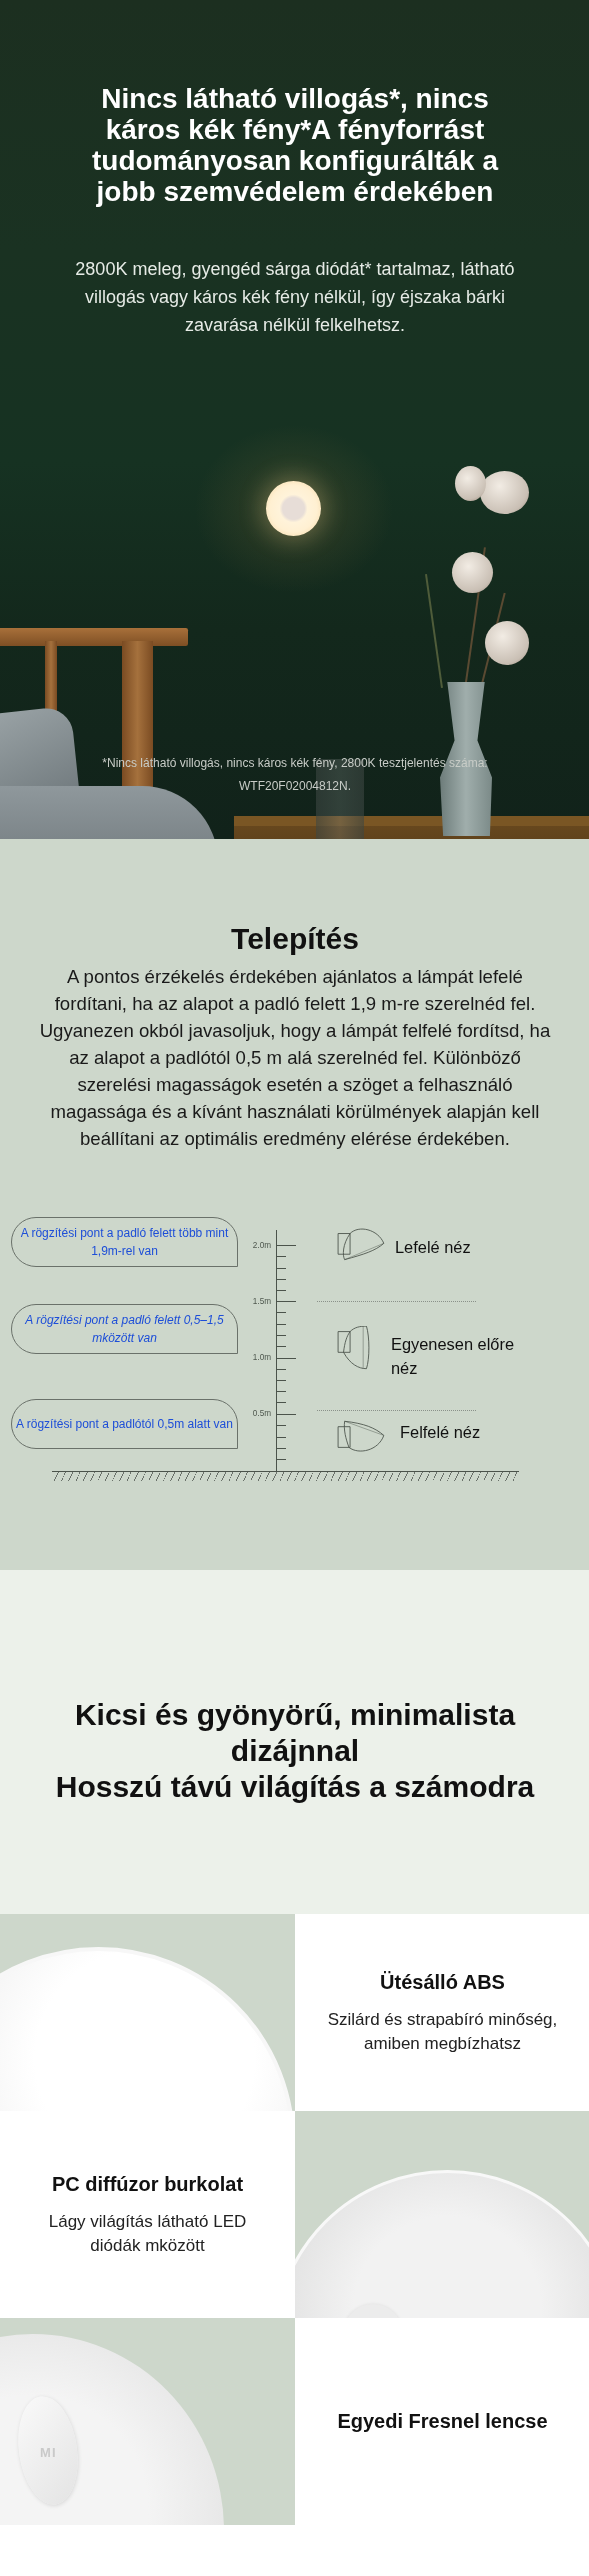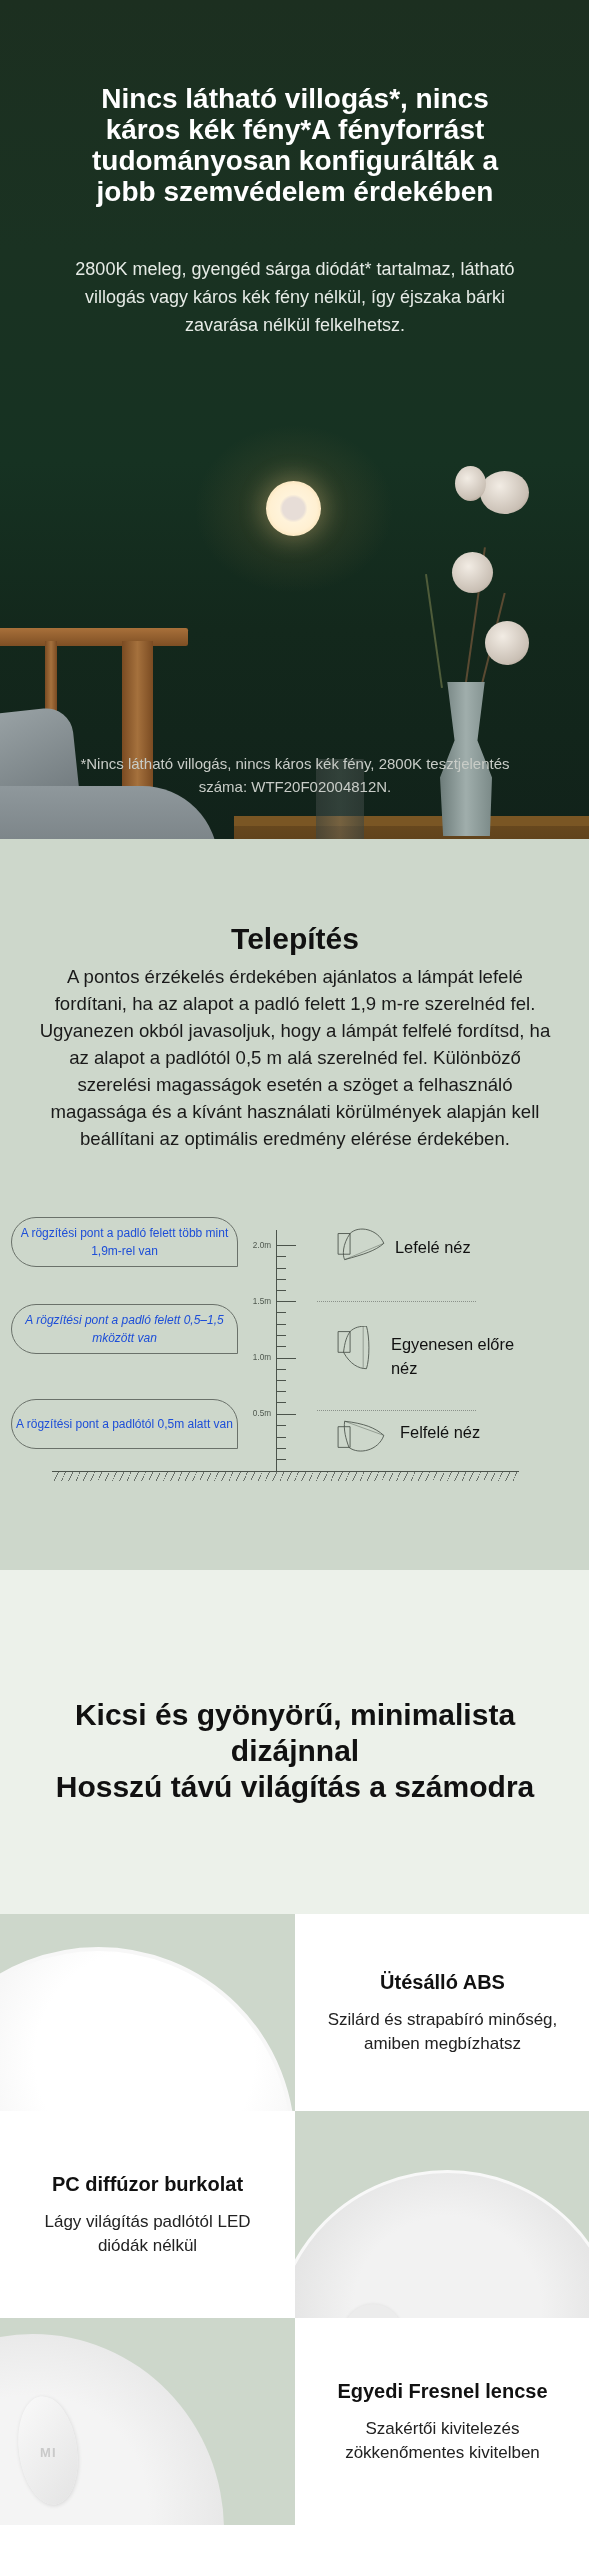--- a/index.html
+++ b/index.html
@@ -42,7 +42,7 @@
   .cotton { position: absolute; border-radius: 50%; background: radial-gradient(circle at 40% 35%, #f2ece4, #c9bfb4 70%, #8f7a6b 100%); }
   .hero-note {
     position: absolute; left: 0; top: 752px; width: 590px; text-align: center;
-    font-size: 15px; line-height: 23px; color: #c8ccc7; padding: 0 66px;
+    font-size: 12px; line-height: 23px; color: #c8ccc7; padding: 0 66px;
   }
 
   

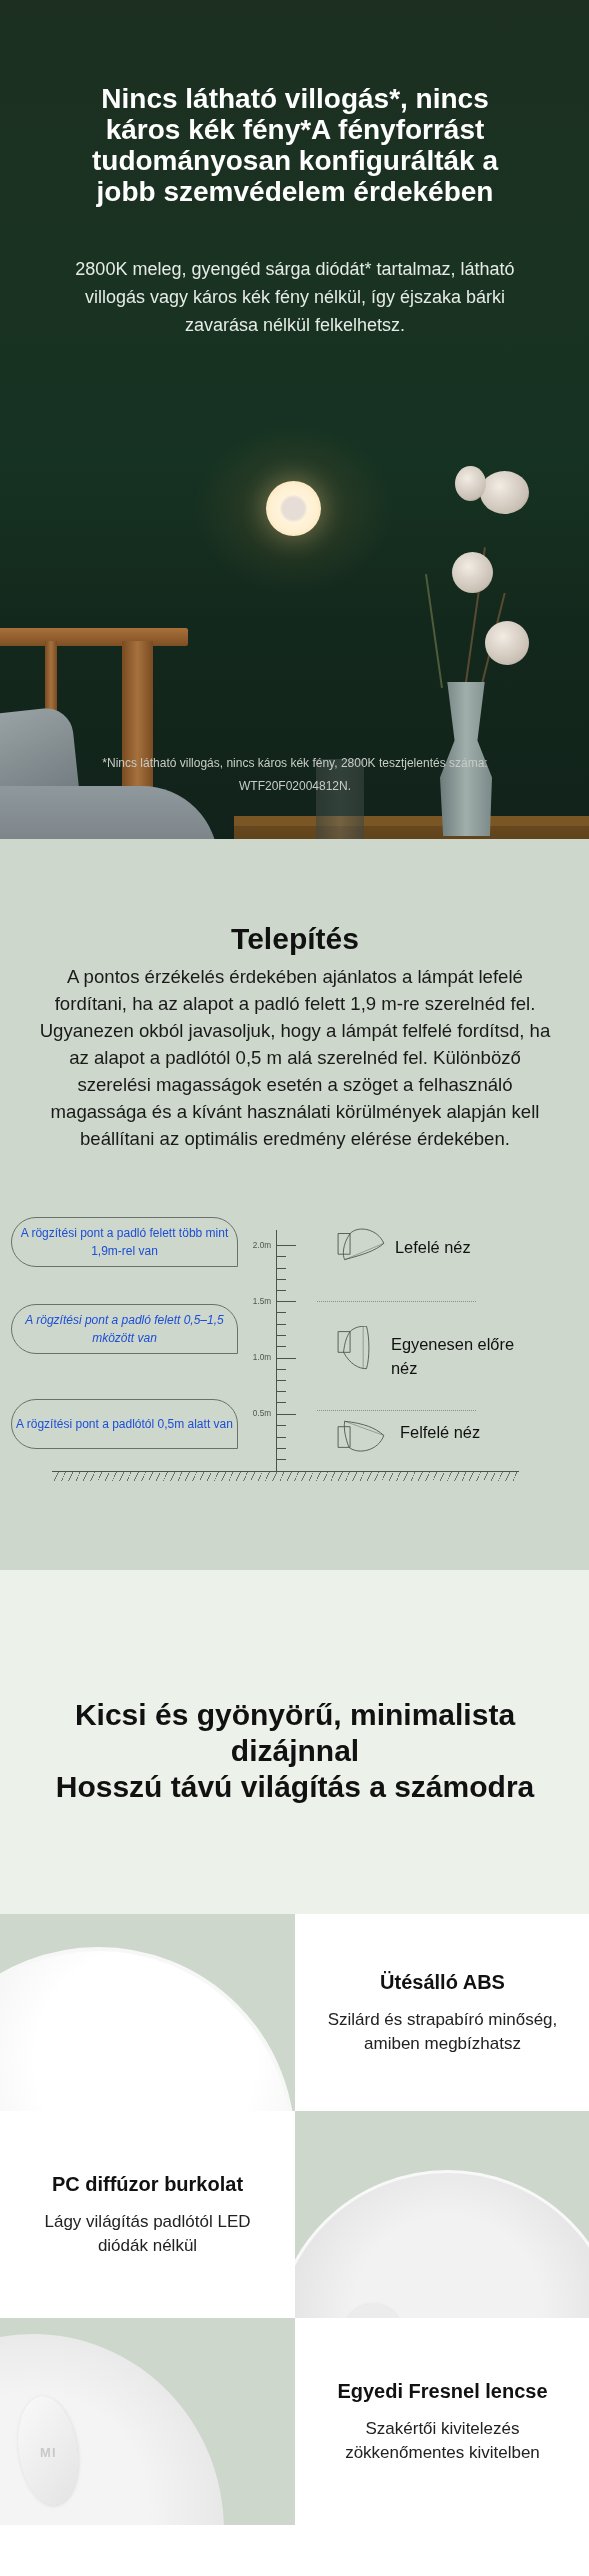--- a/index.html
+++ b/index.html
@@ -203,7 +203,7 @@
 
   <div class="cell txt" style="left:0; top:197px; height:207px;">
     <div class="feat-title">PC diffúzor burkolat</div>
-    <div class="feat-desc">Lágy világítás padlótól LED diódák nélkül</div>
+    <div class="feat-desc">Lágy világítás látható LED diódák mközött</div>
   </div>
   <div class="cell img" style="left:295px; top:197px; height:207px;">
     <div class="dome" style="left:-22px; top:59px; width:349px; height:349px; background: radial-gradient(circle at 50% 40%, #f2f2f2 0 35%, #e4e4e4 60%, #d2d2d2 100%); border:3.3px solid #f8f8f8;"></div>

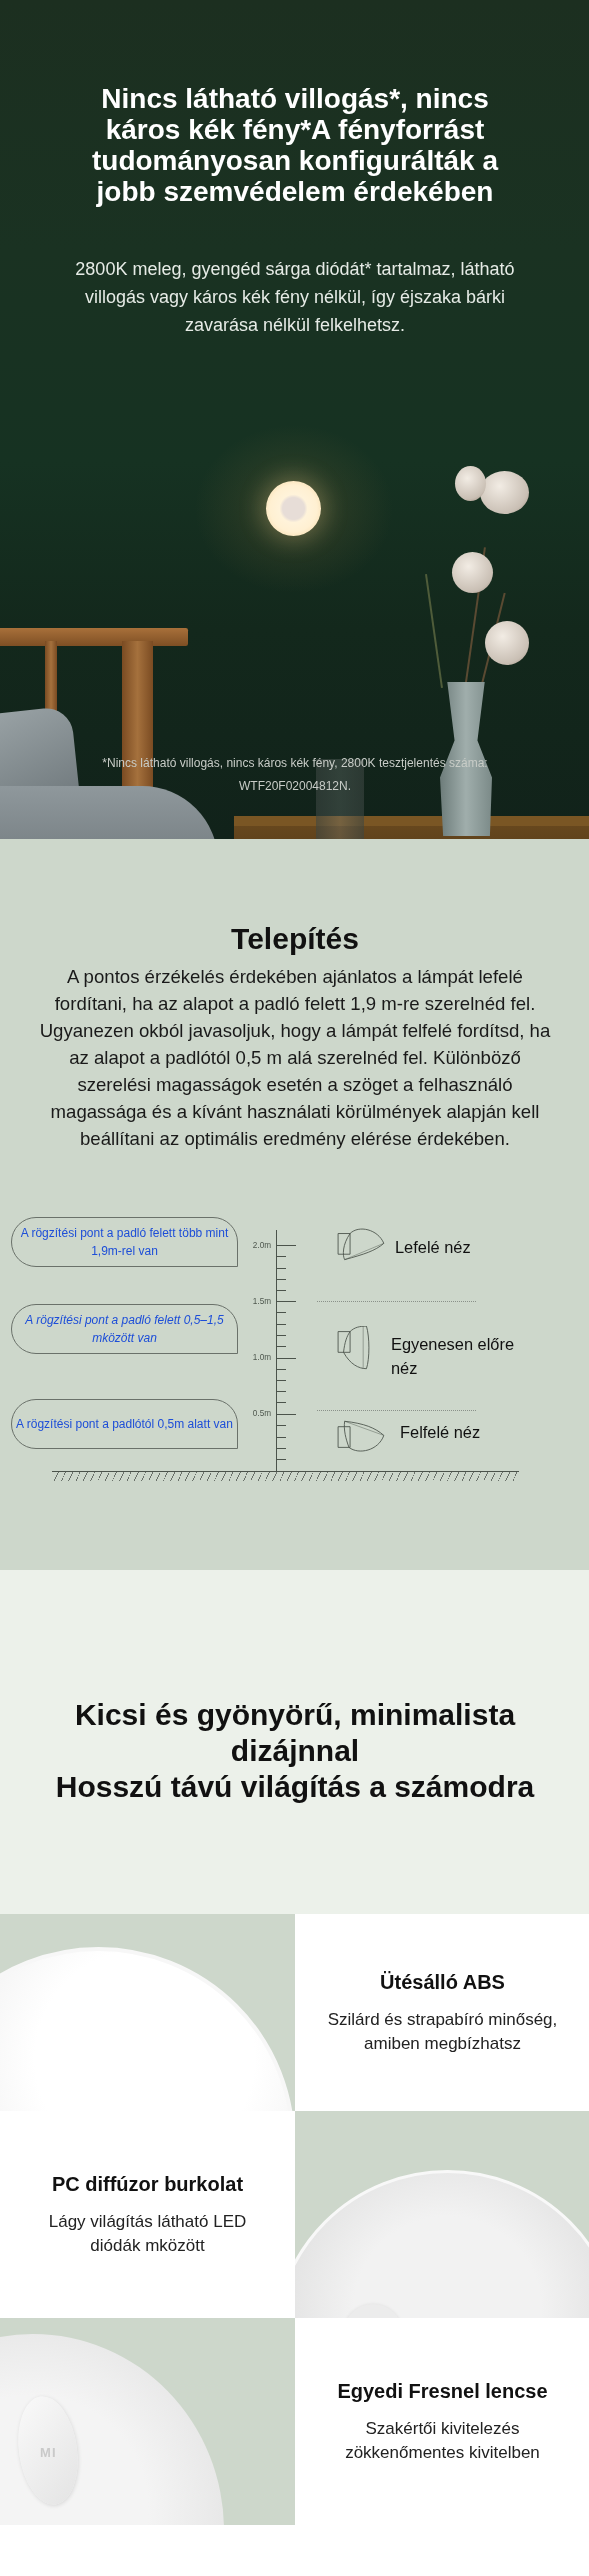--- a/index.html
+++ b/index.html
@@ -217,7 +217,6 @@
   </div>
   <div class="cell txt" style="left:295px; top:404px; height:207px;">
     <div class="feat-title">Egyedi Fresnel lencse</div>
-    <div class="feat-desc">Szakértői kivitelezés zökkenőmentes kivitelben</div>
   </div>
 </section>
 

